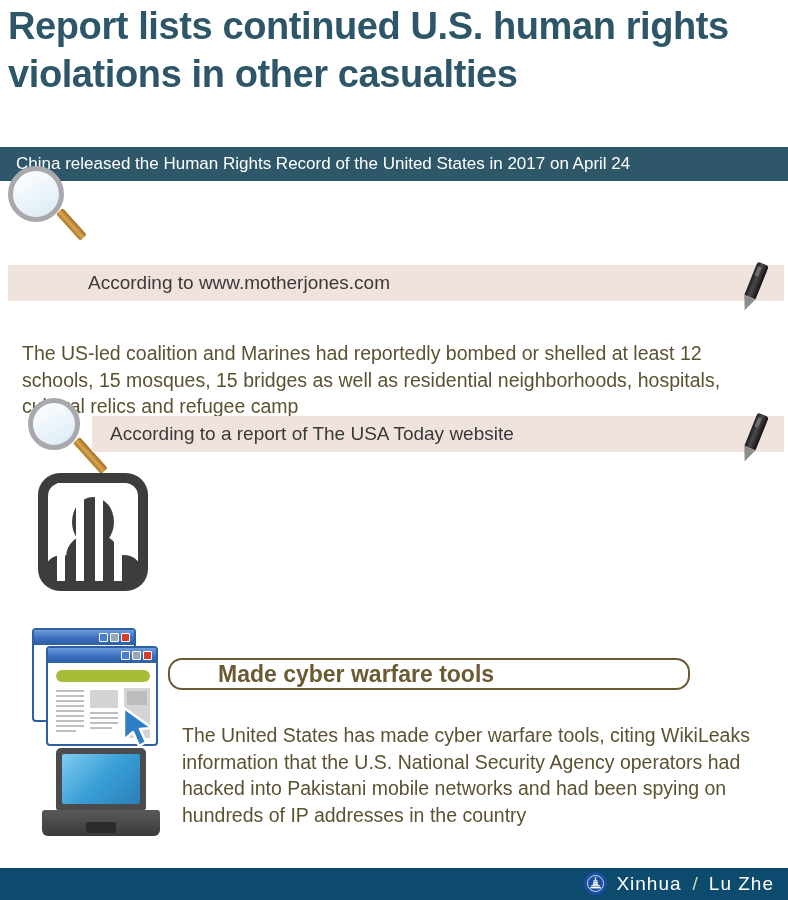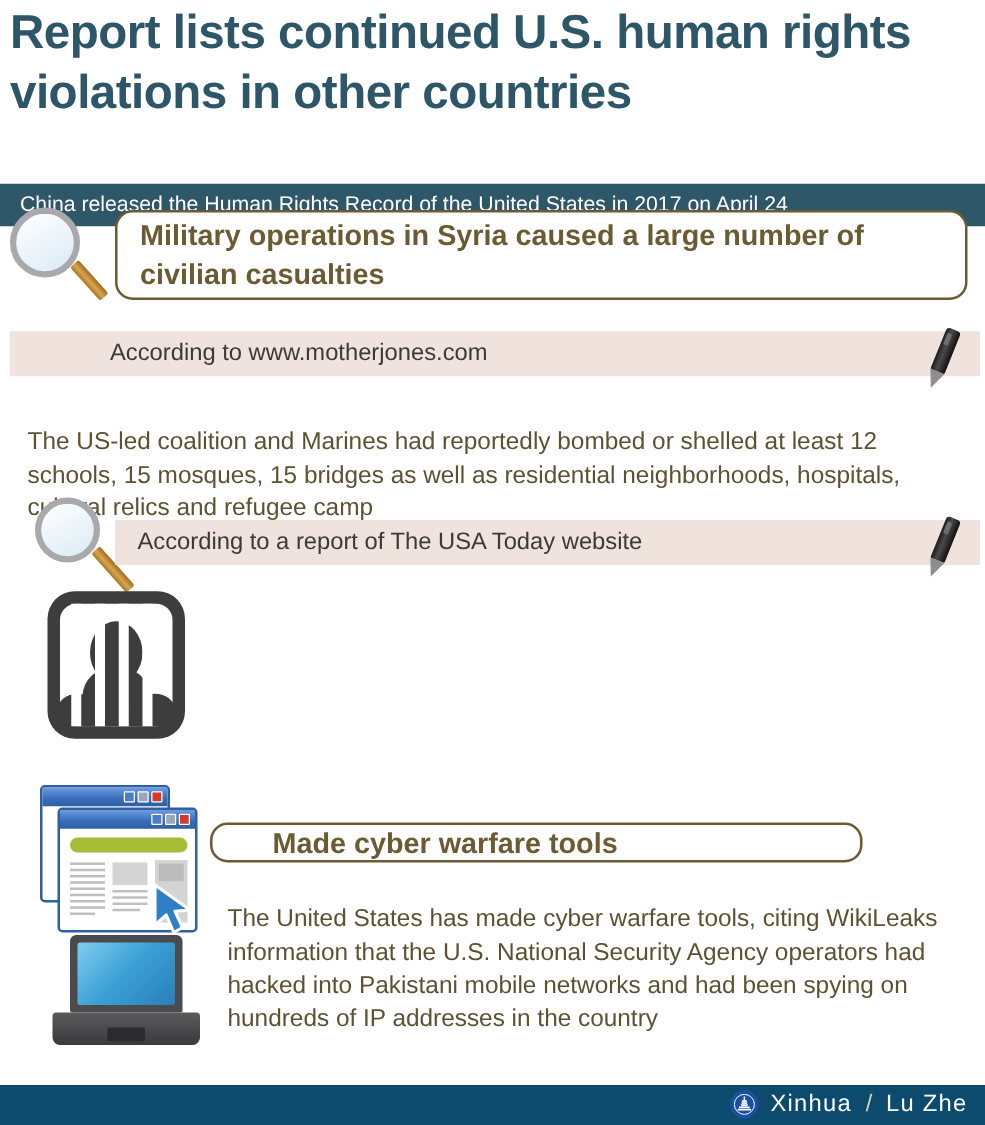--- a/index.html
+++ b/index.html
@@ -284,7 +284,7 @@
 
 <div id="page">
 
-  <div class="headline-title">Report lists continued U.S. human rights violations in other countries</div>
+  <div class="headline-title">Report lists continued U.S. human rights violations in other casualties</div>
 
   <div class="subtitle-bar">
     <div class="subtitle-text">China released the Human Rights Record of the United States in 2017 on April 24</div>

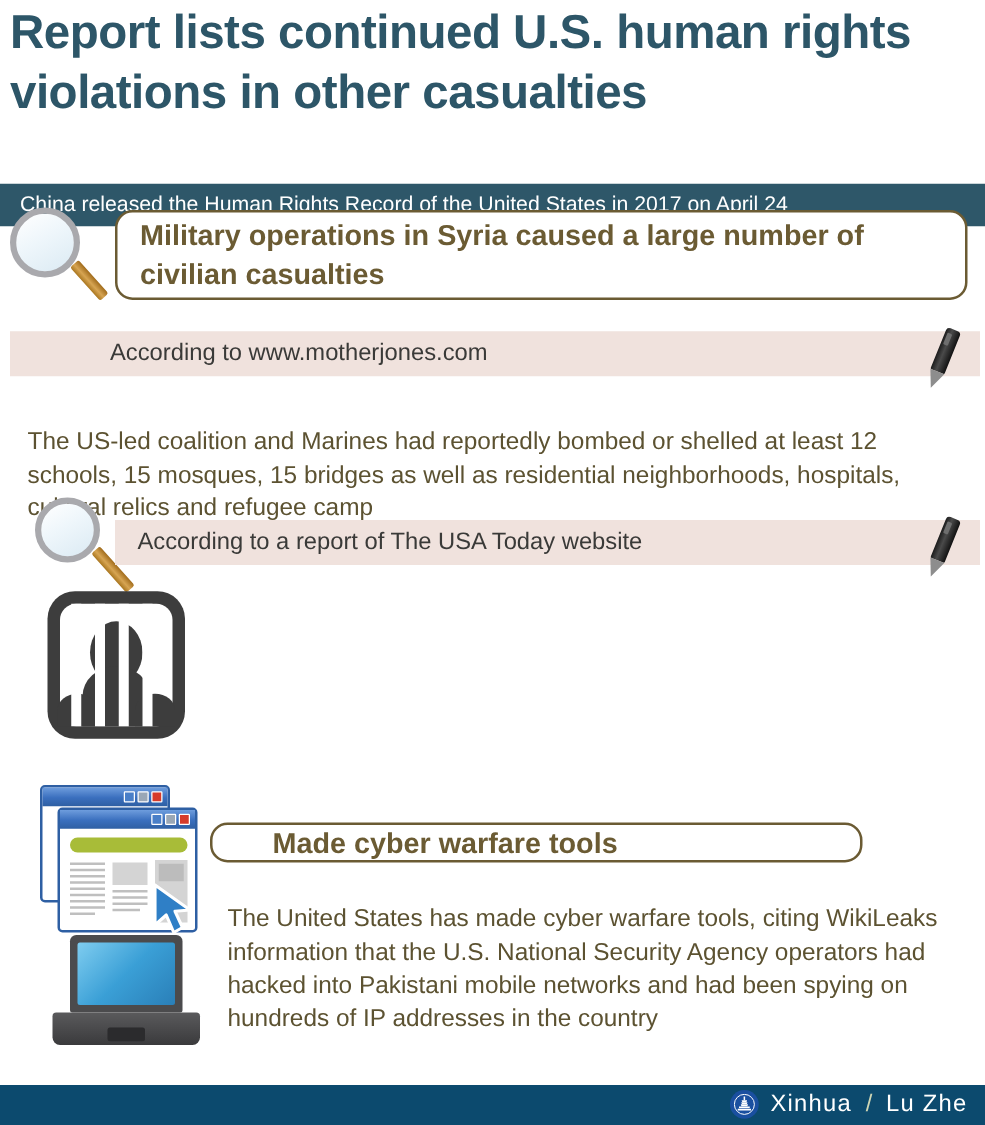--- a/index.html
+++ b/index.html
@@ -295,9 +295,6 @@
     <div class="mag-handle" style="left:48px; top:48px; width:9px; height:36px; transform: rotate(-42deg);"></div>
   </div>
 
-  <div class="callout" style="left:92px; top:168px; width:682px; height:72px;">
-    <div class="callout-text">Military operations in Syria caused a large number of civilian casualties</div>
-  </div>
 
   <div class="source-bar" style="left:8px; top:265px; width:776px; height:36px;"></div>
   <div class="source-text" style="left:52px; top:271px;margin-left:36px;">According to www.motherjones.com</div>

